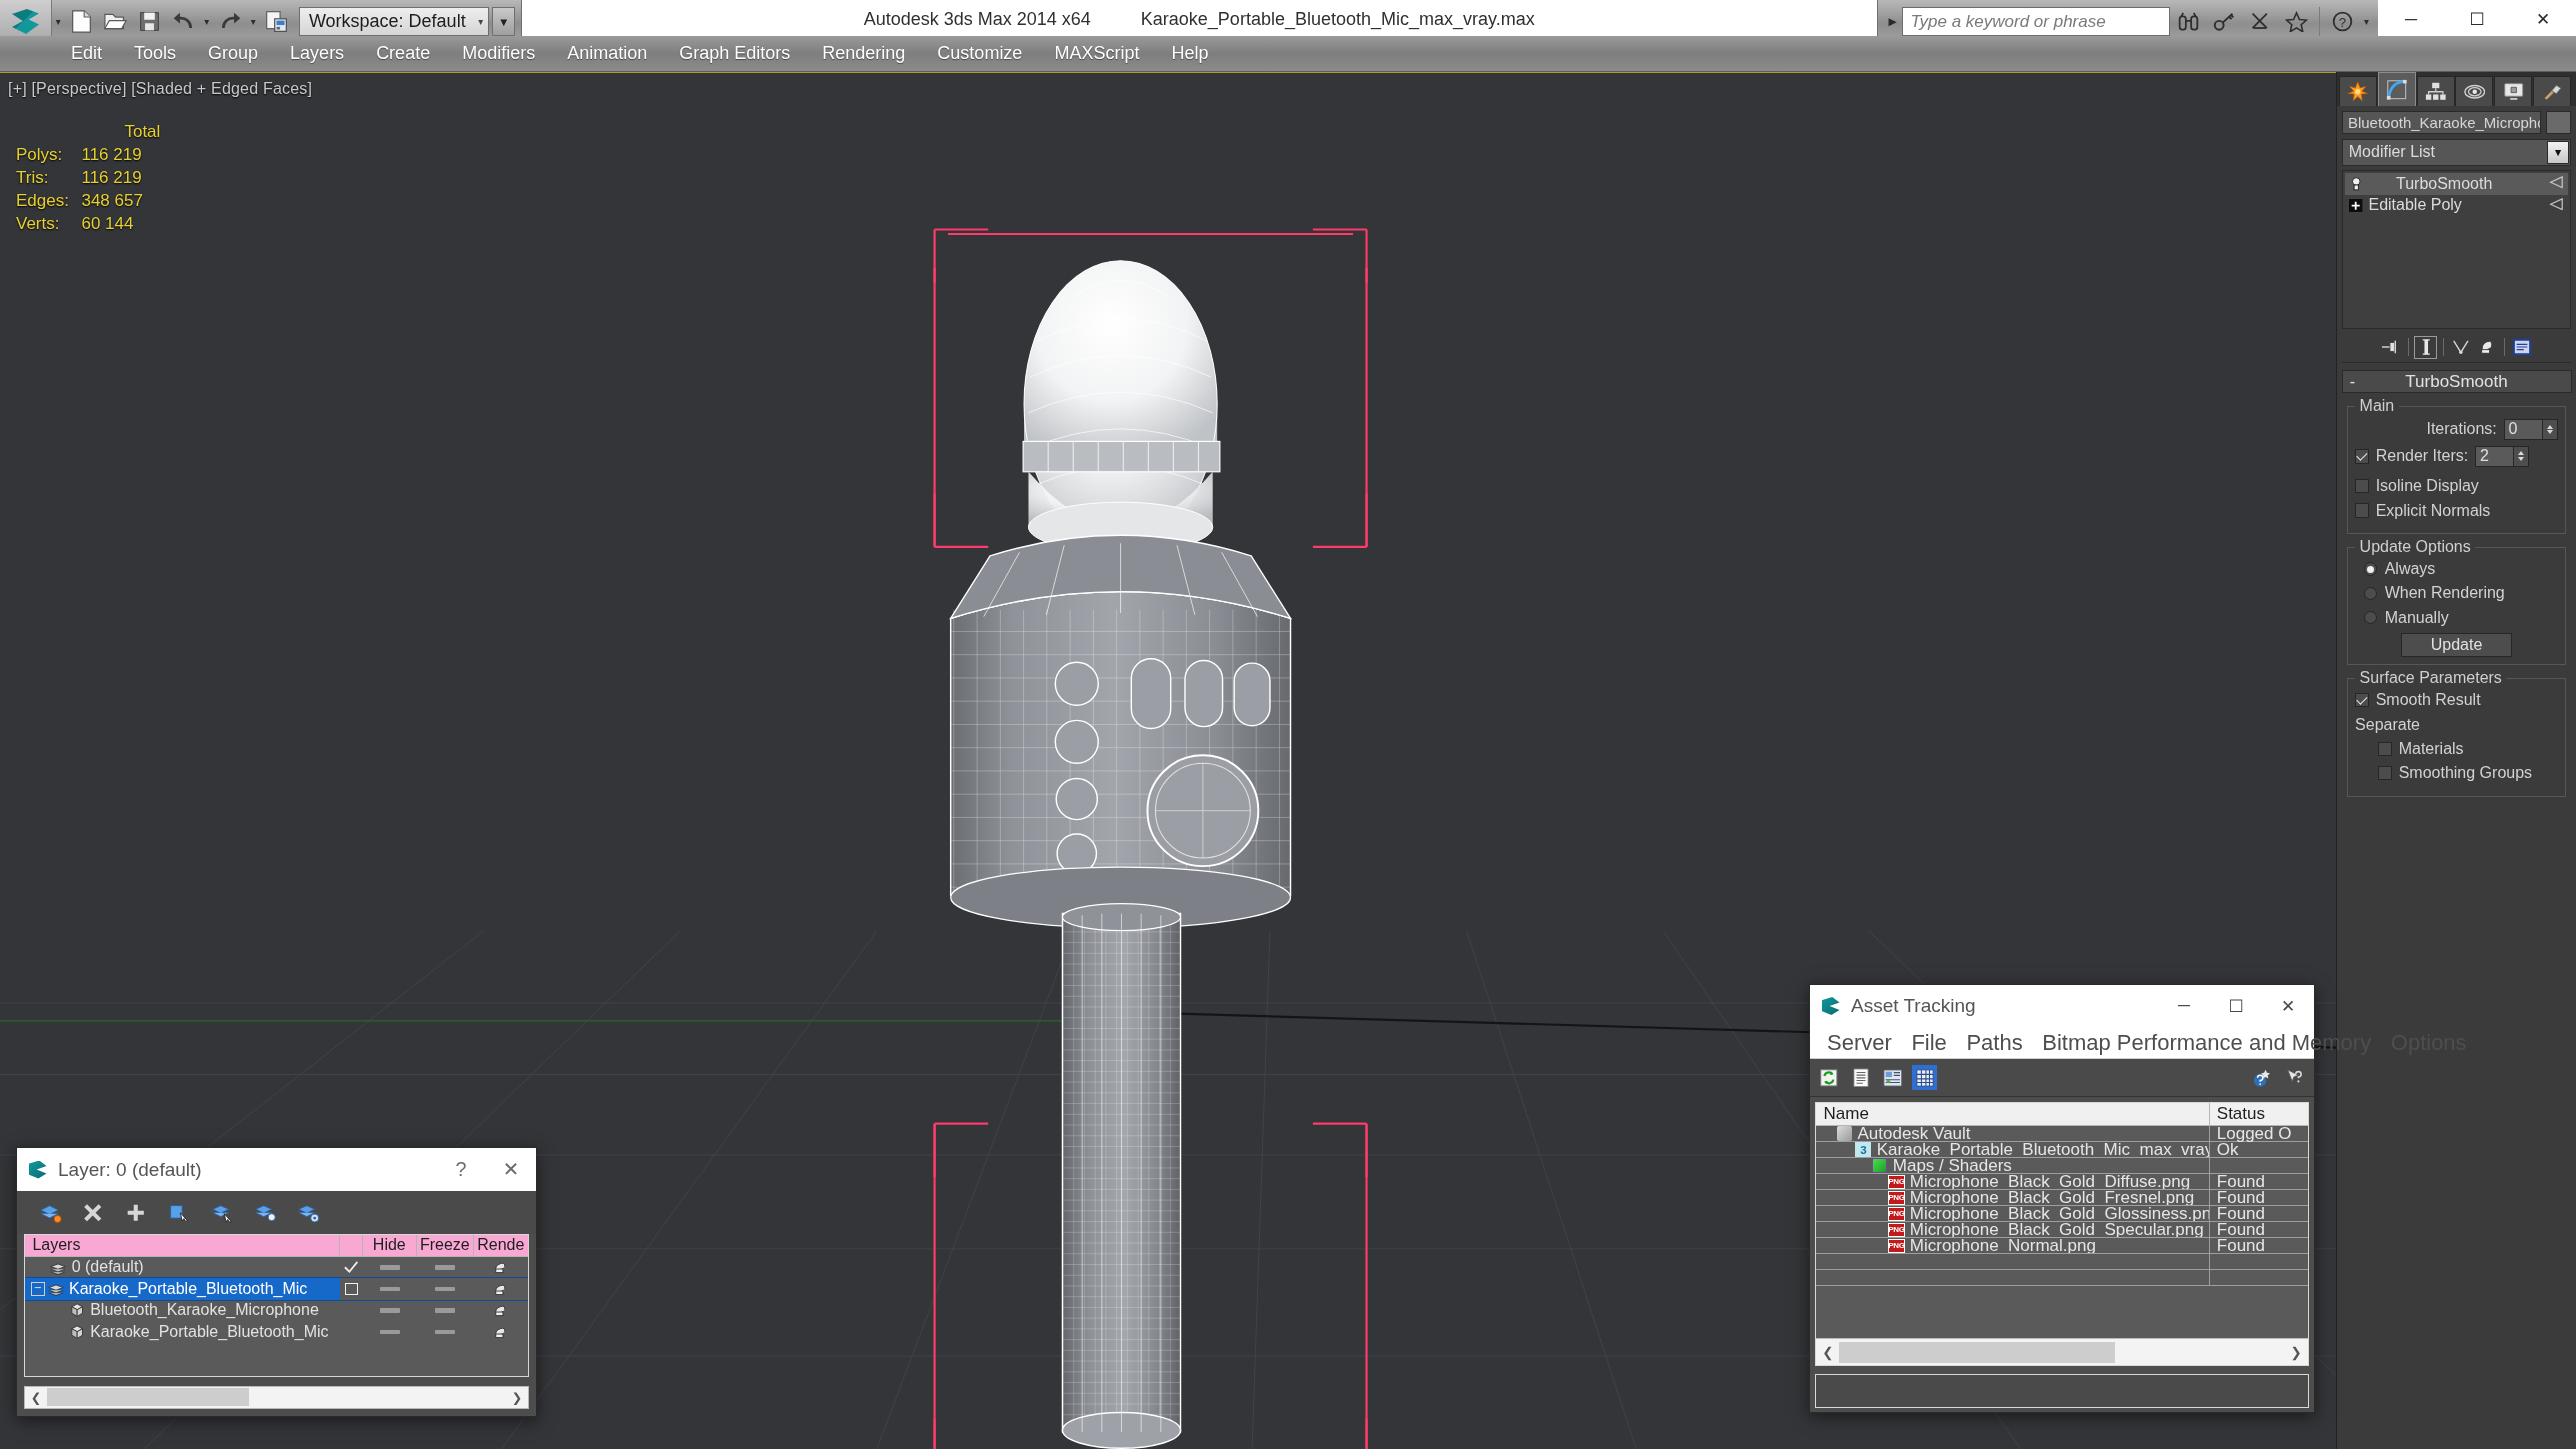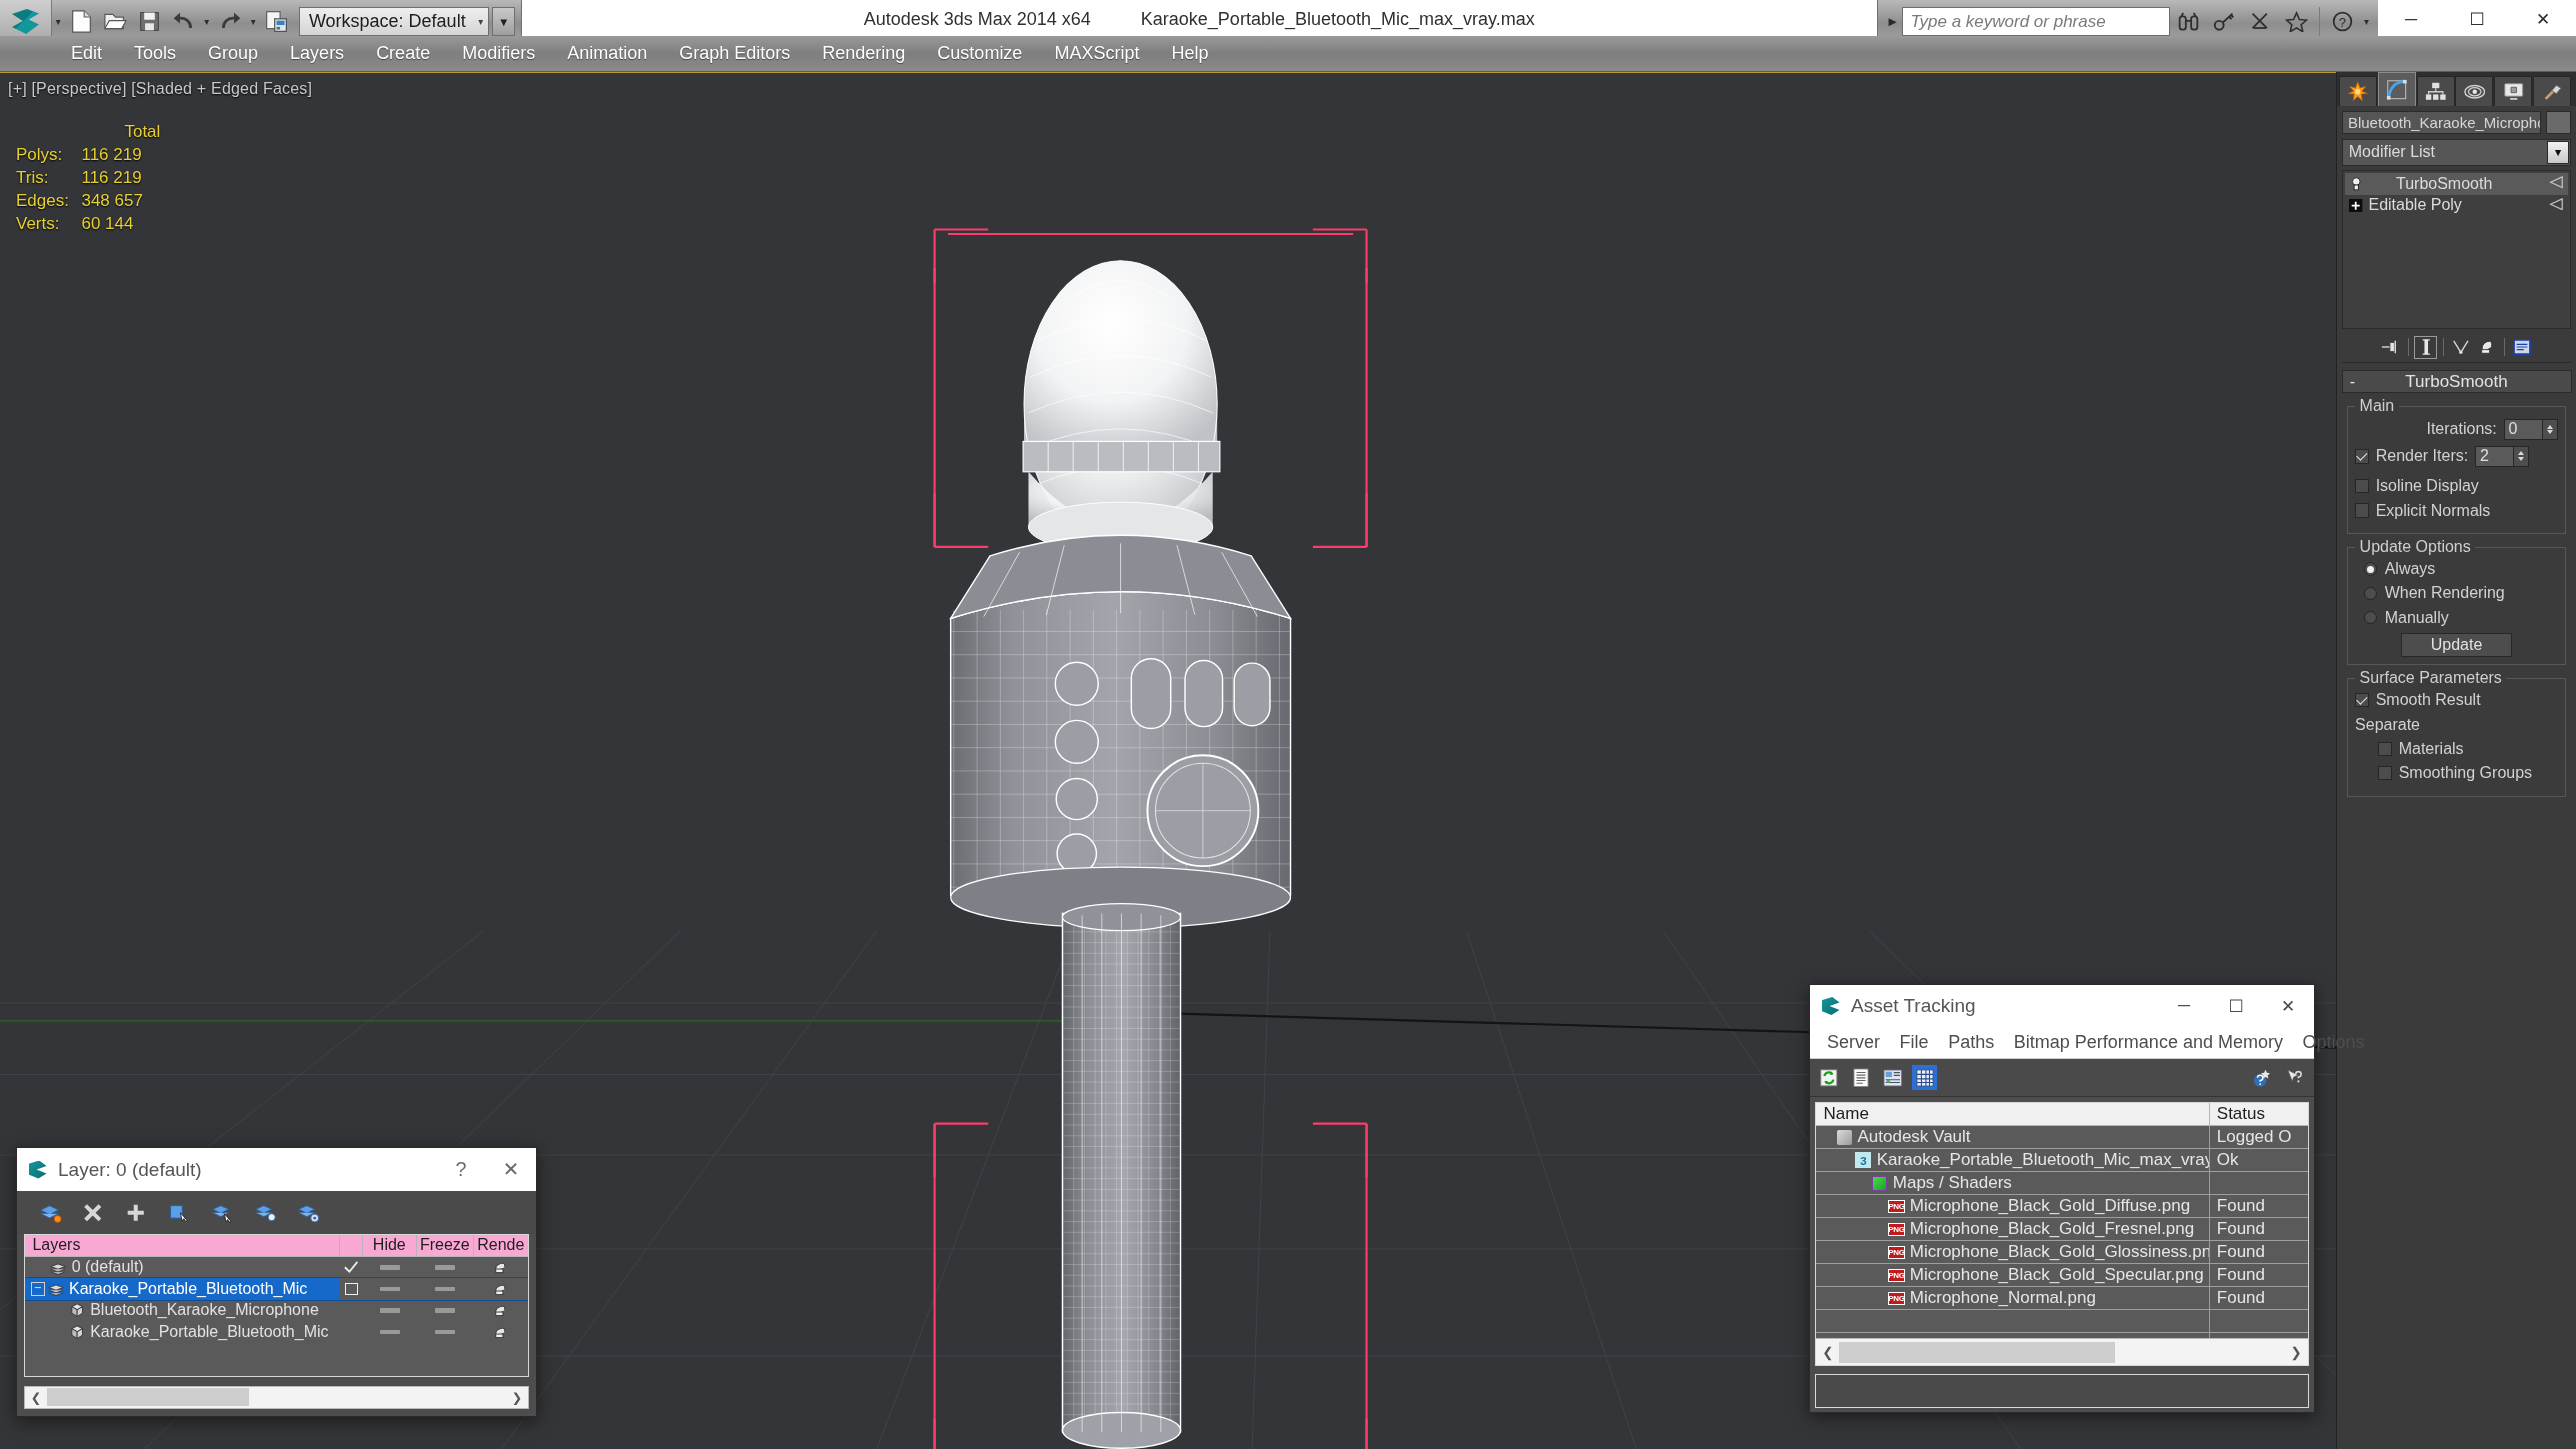--- a/index.html
+++ b/index.html
@@ -215,7 +215,7 @@
   .at-wb{width:52px;height:42px;display:flex;align-items:center;justify-content:center;color:#4a4a4a;cursor:pointer;}
   .at-menu{
     height:32px;background:#ffffff;display:flex;align-items:center;padding-left:7.2px;
-    color:#4e4e4e;font-size:18px;border-bottom:0.9px solid #cfcfcf;
+    color:#4e4e4e;font-size:22px;border-bottom:0.9px solid #cfcfcf;
   }
   .at-menu .m{padding:0 9.8px;cursor:pointer;white-space:nowrap;}
   .at-tools{

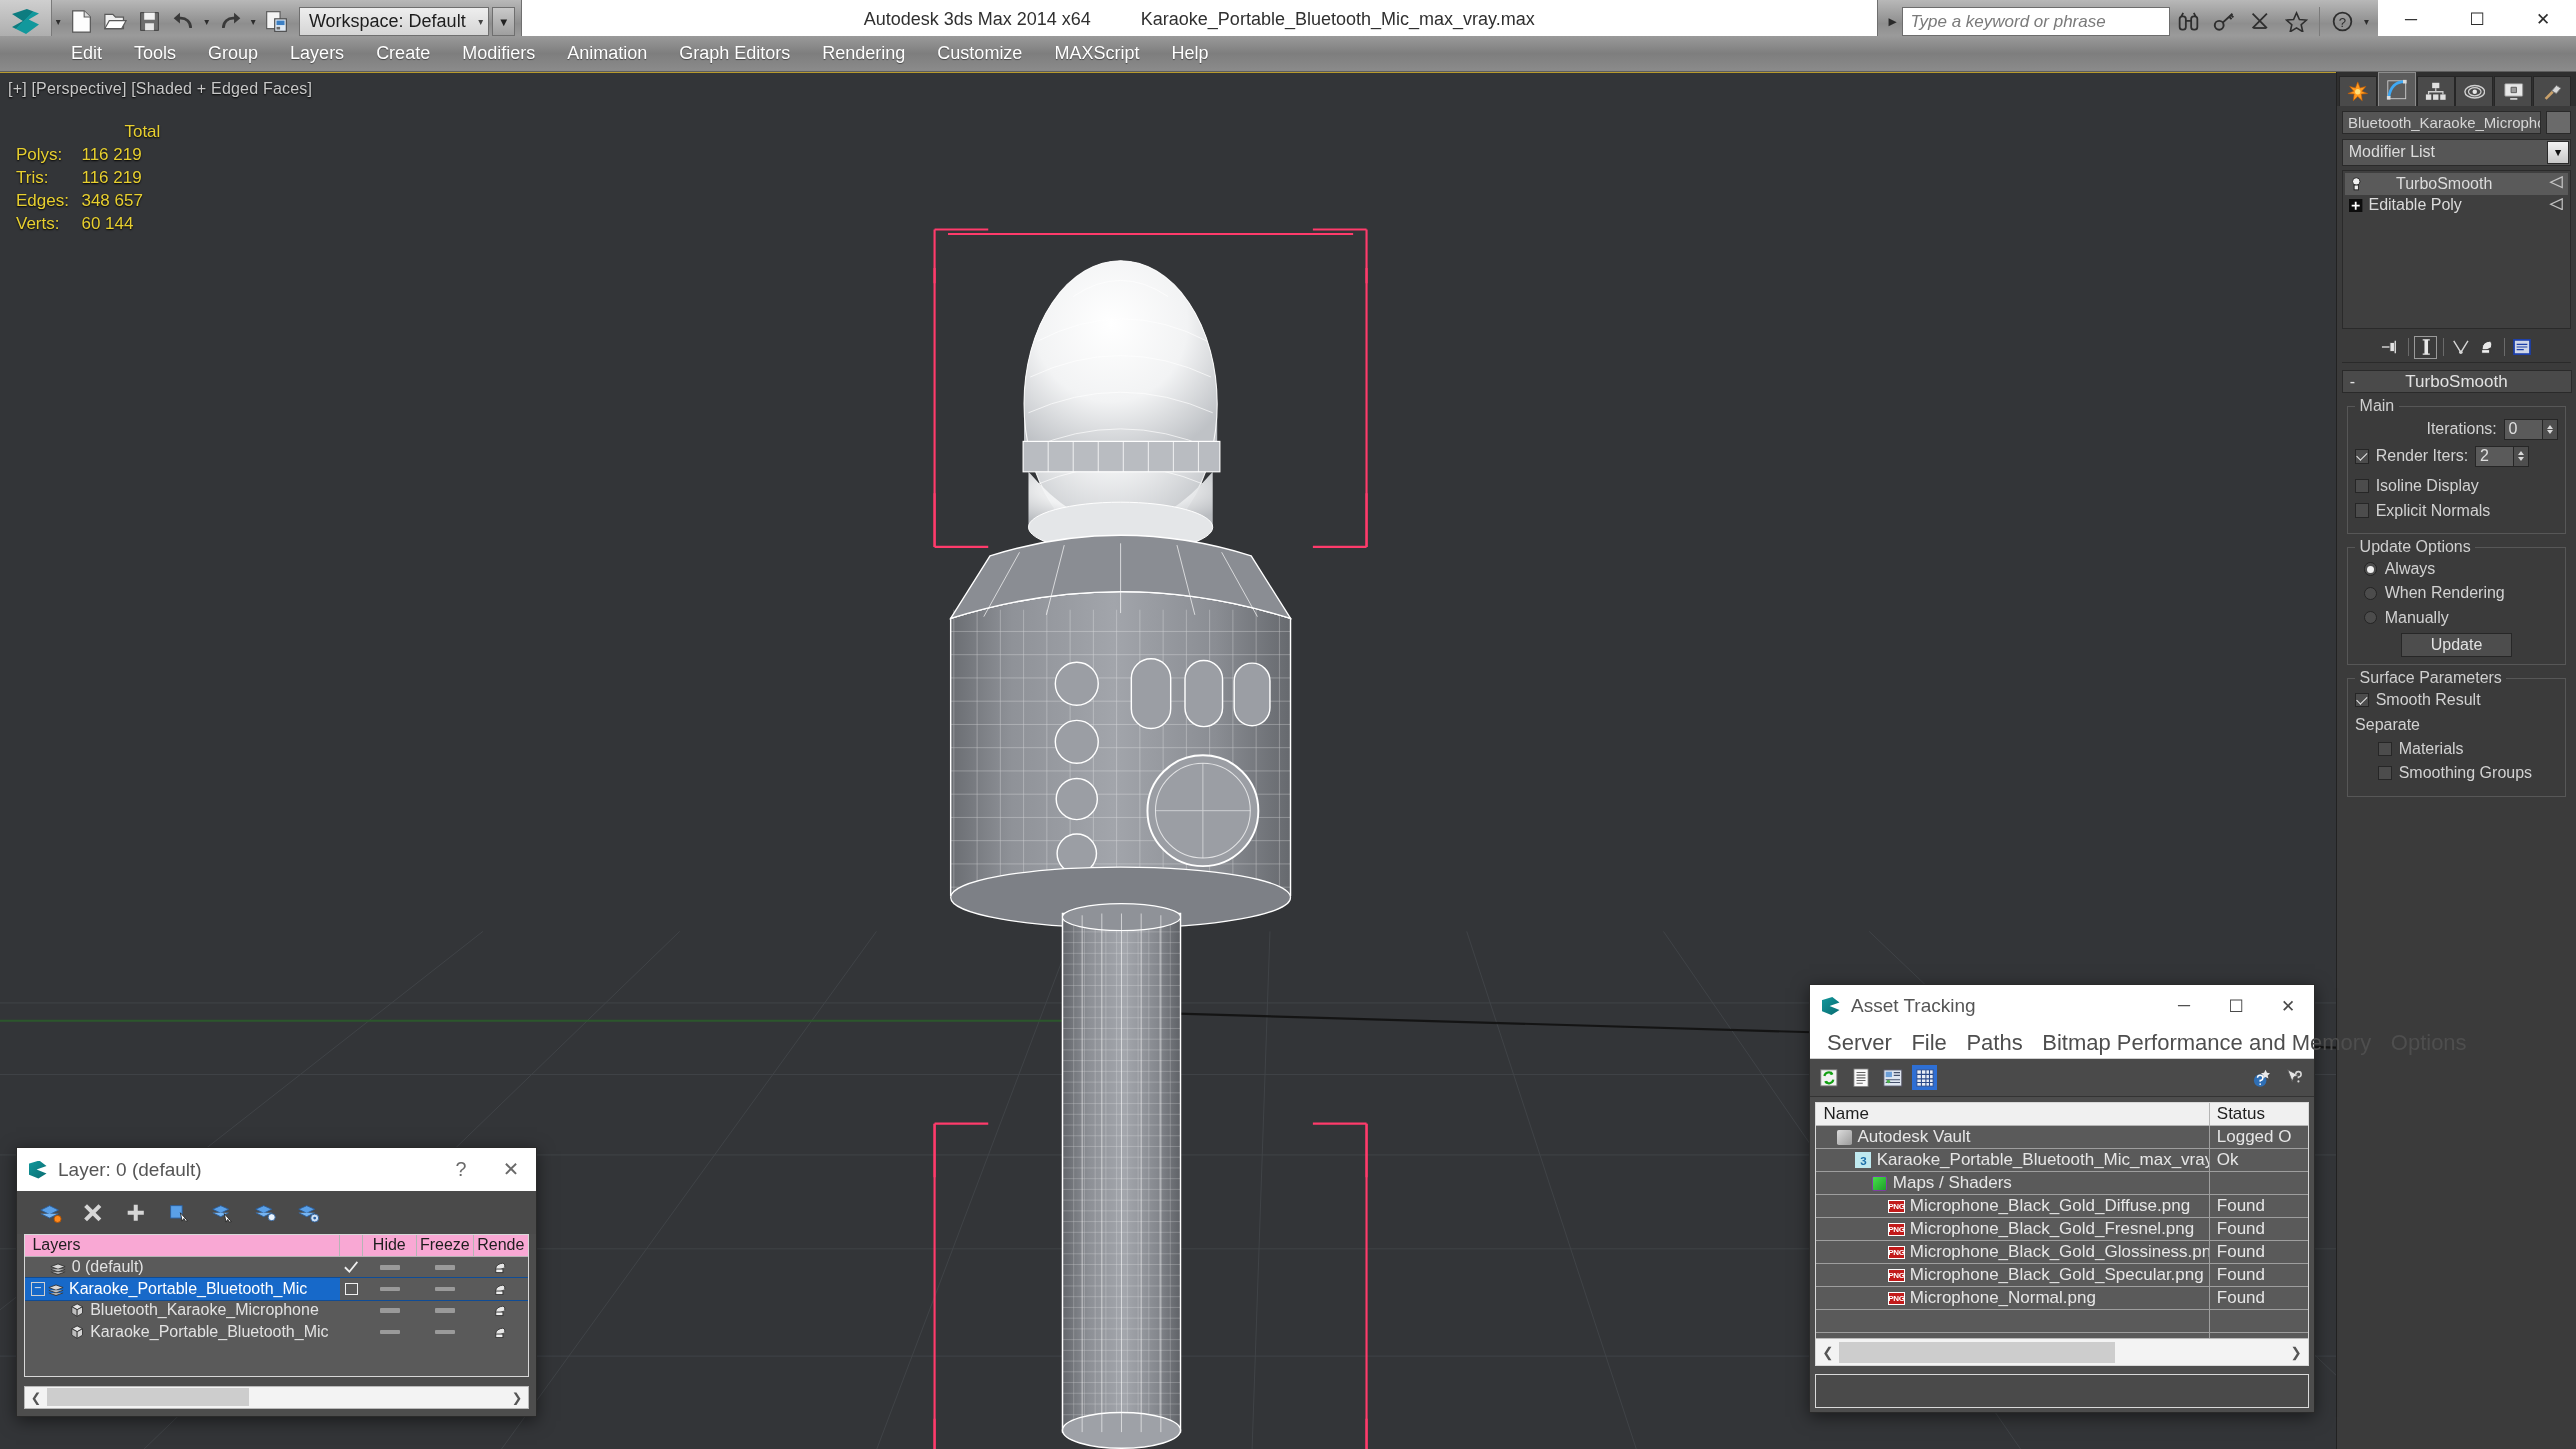--- a/index.html
+++ b/index.html
@@ -233,7 +233,7 @@
   .at-hdr div{color:#1e1e1e;font-size:17px;display:flex;align-items:center;padding-left:7.2px;}
   .at-hdr .c1{flex:1;border-right:0.9px solid #b5b5b5;}
   .at-hdr .c2{width:98px;}
-  .at-row{display:flex;height:23px;border-bottom:0.9px solid #9e9e9e;}
+  .at-row{display:flex;height:16px;border-bottom:0.9px solid #9e9e9e;}
   .at-row .n{flex:1;border-right:0.9px solid #9e9e9e;display:flex;align-items:center;
     color:#e6e6e6;font-size:17px;white-space:nowrap;overflow:hidden;}
   .at-row .s{width:98px;display:flex;align-items:center;padding-left:7.2px;color:#e6e6e6;font-size:17px;white-space:nowrap;}

